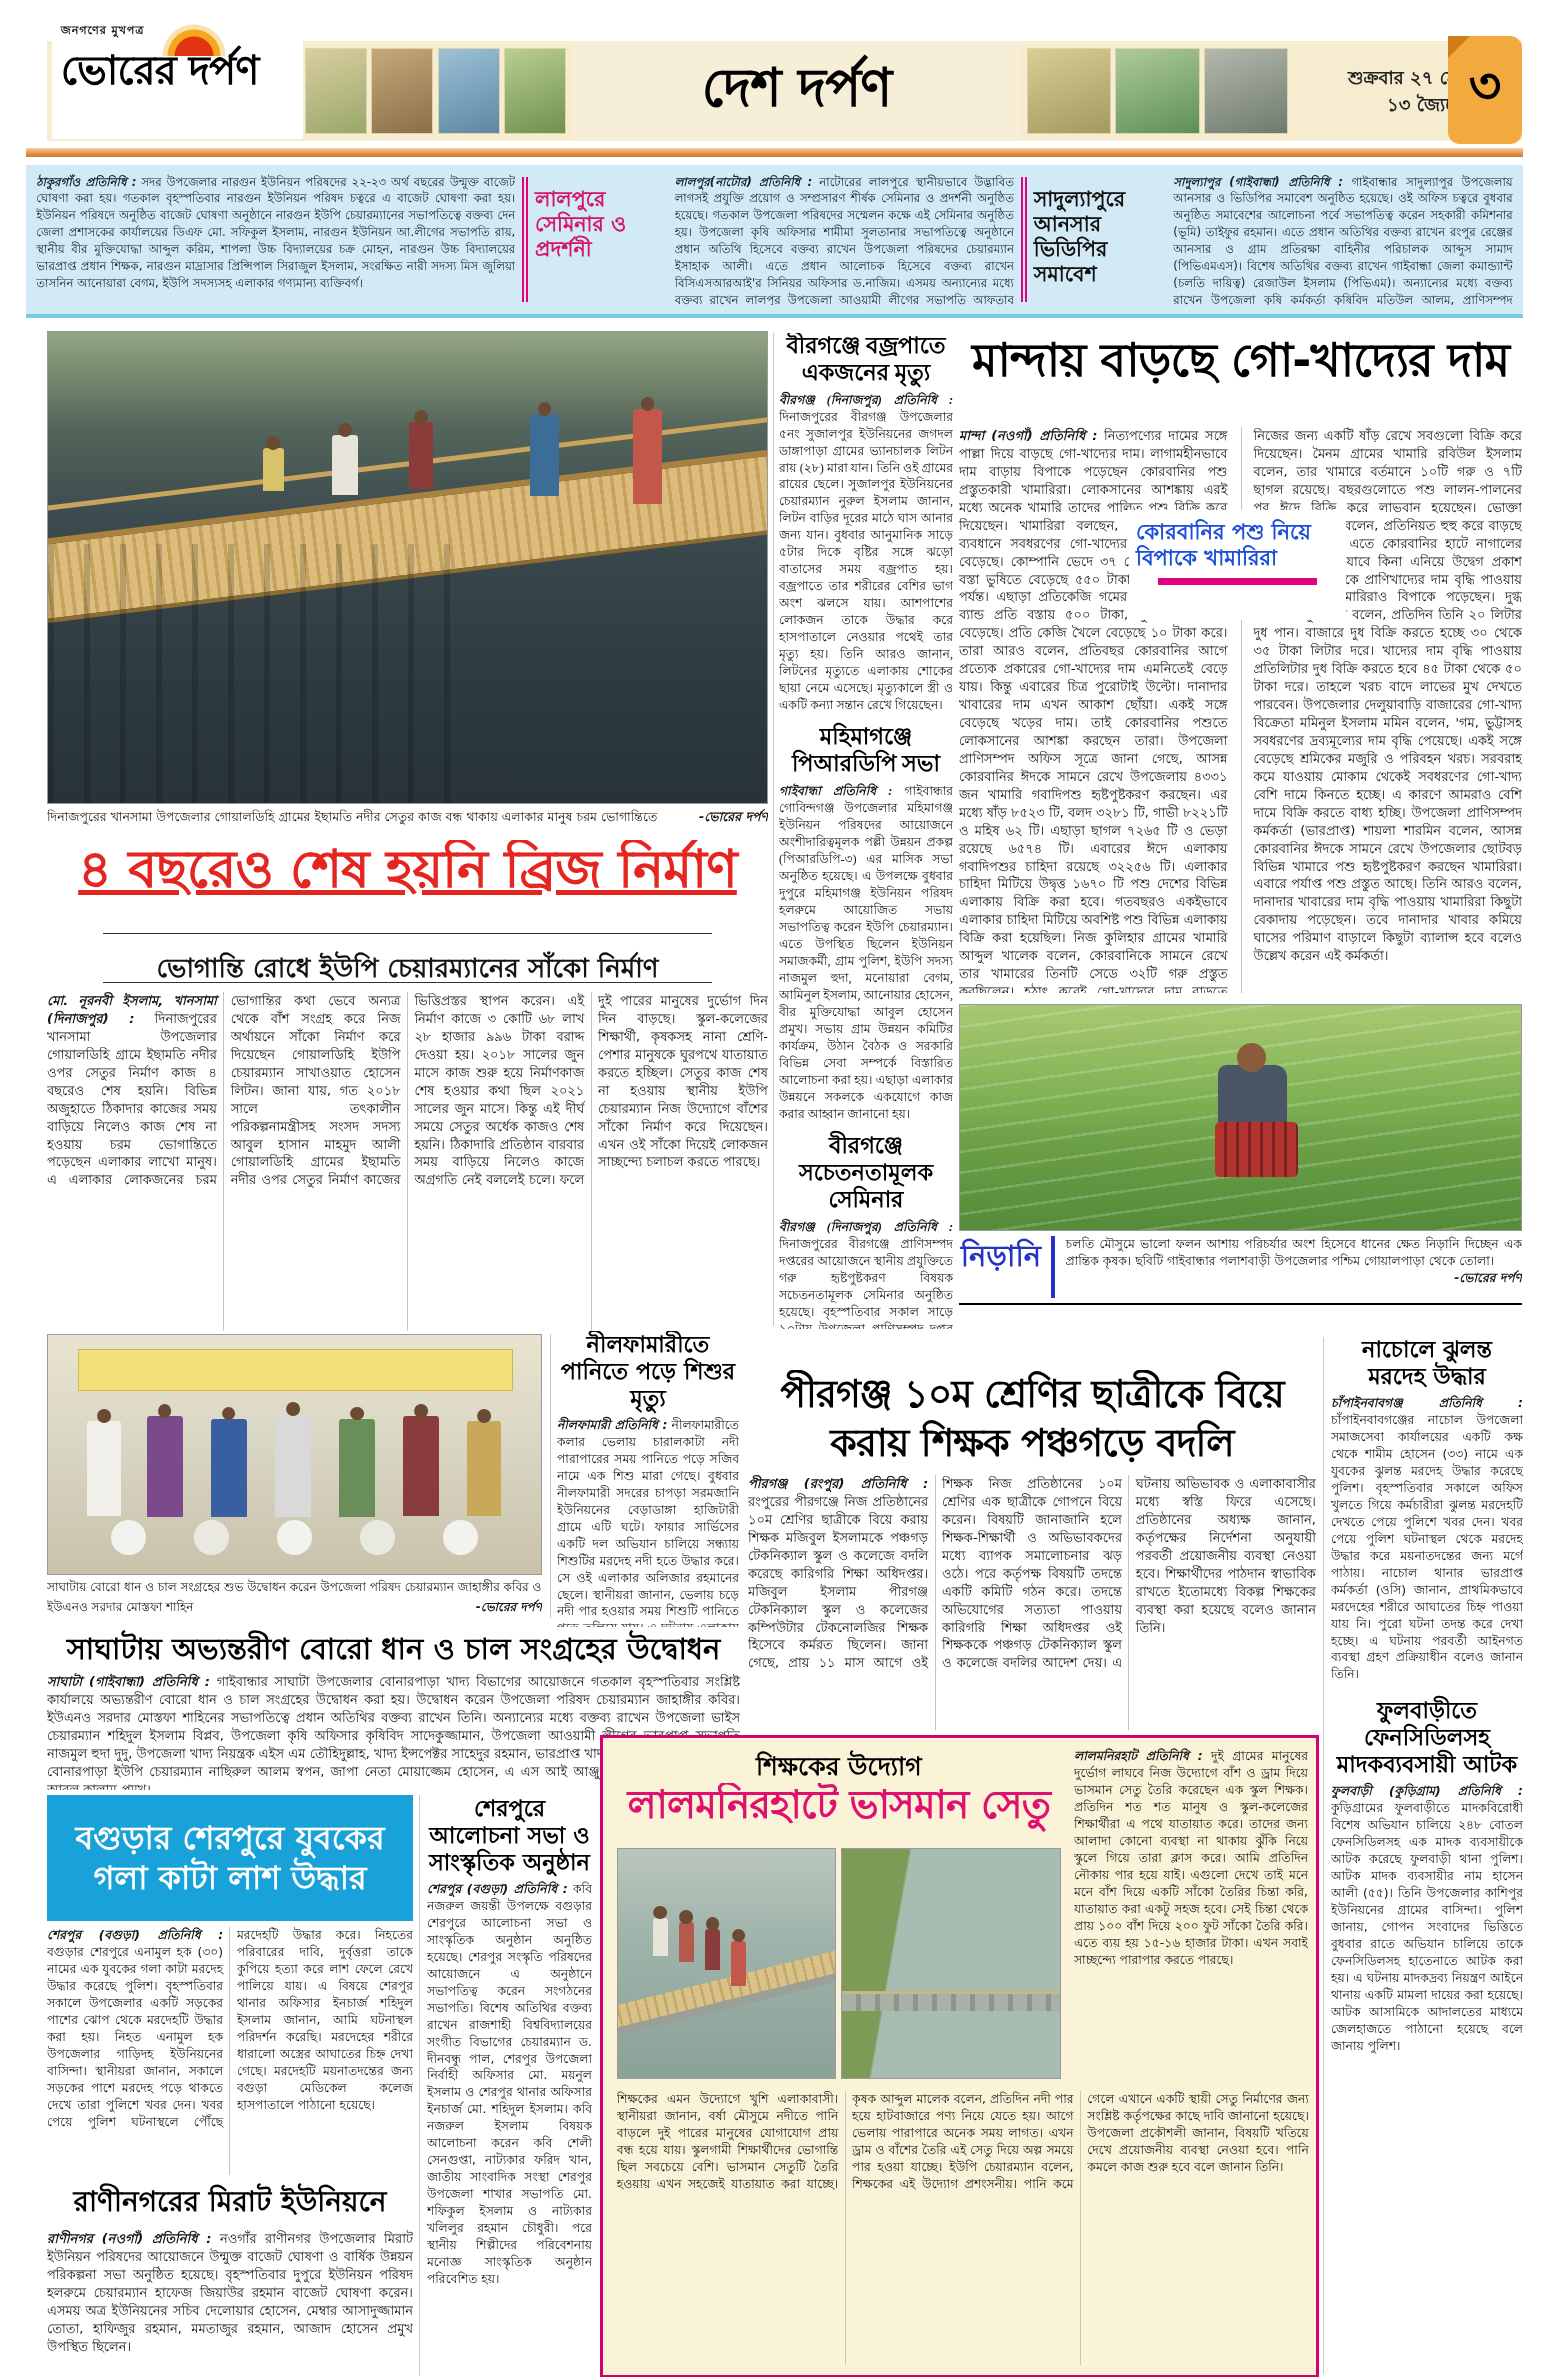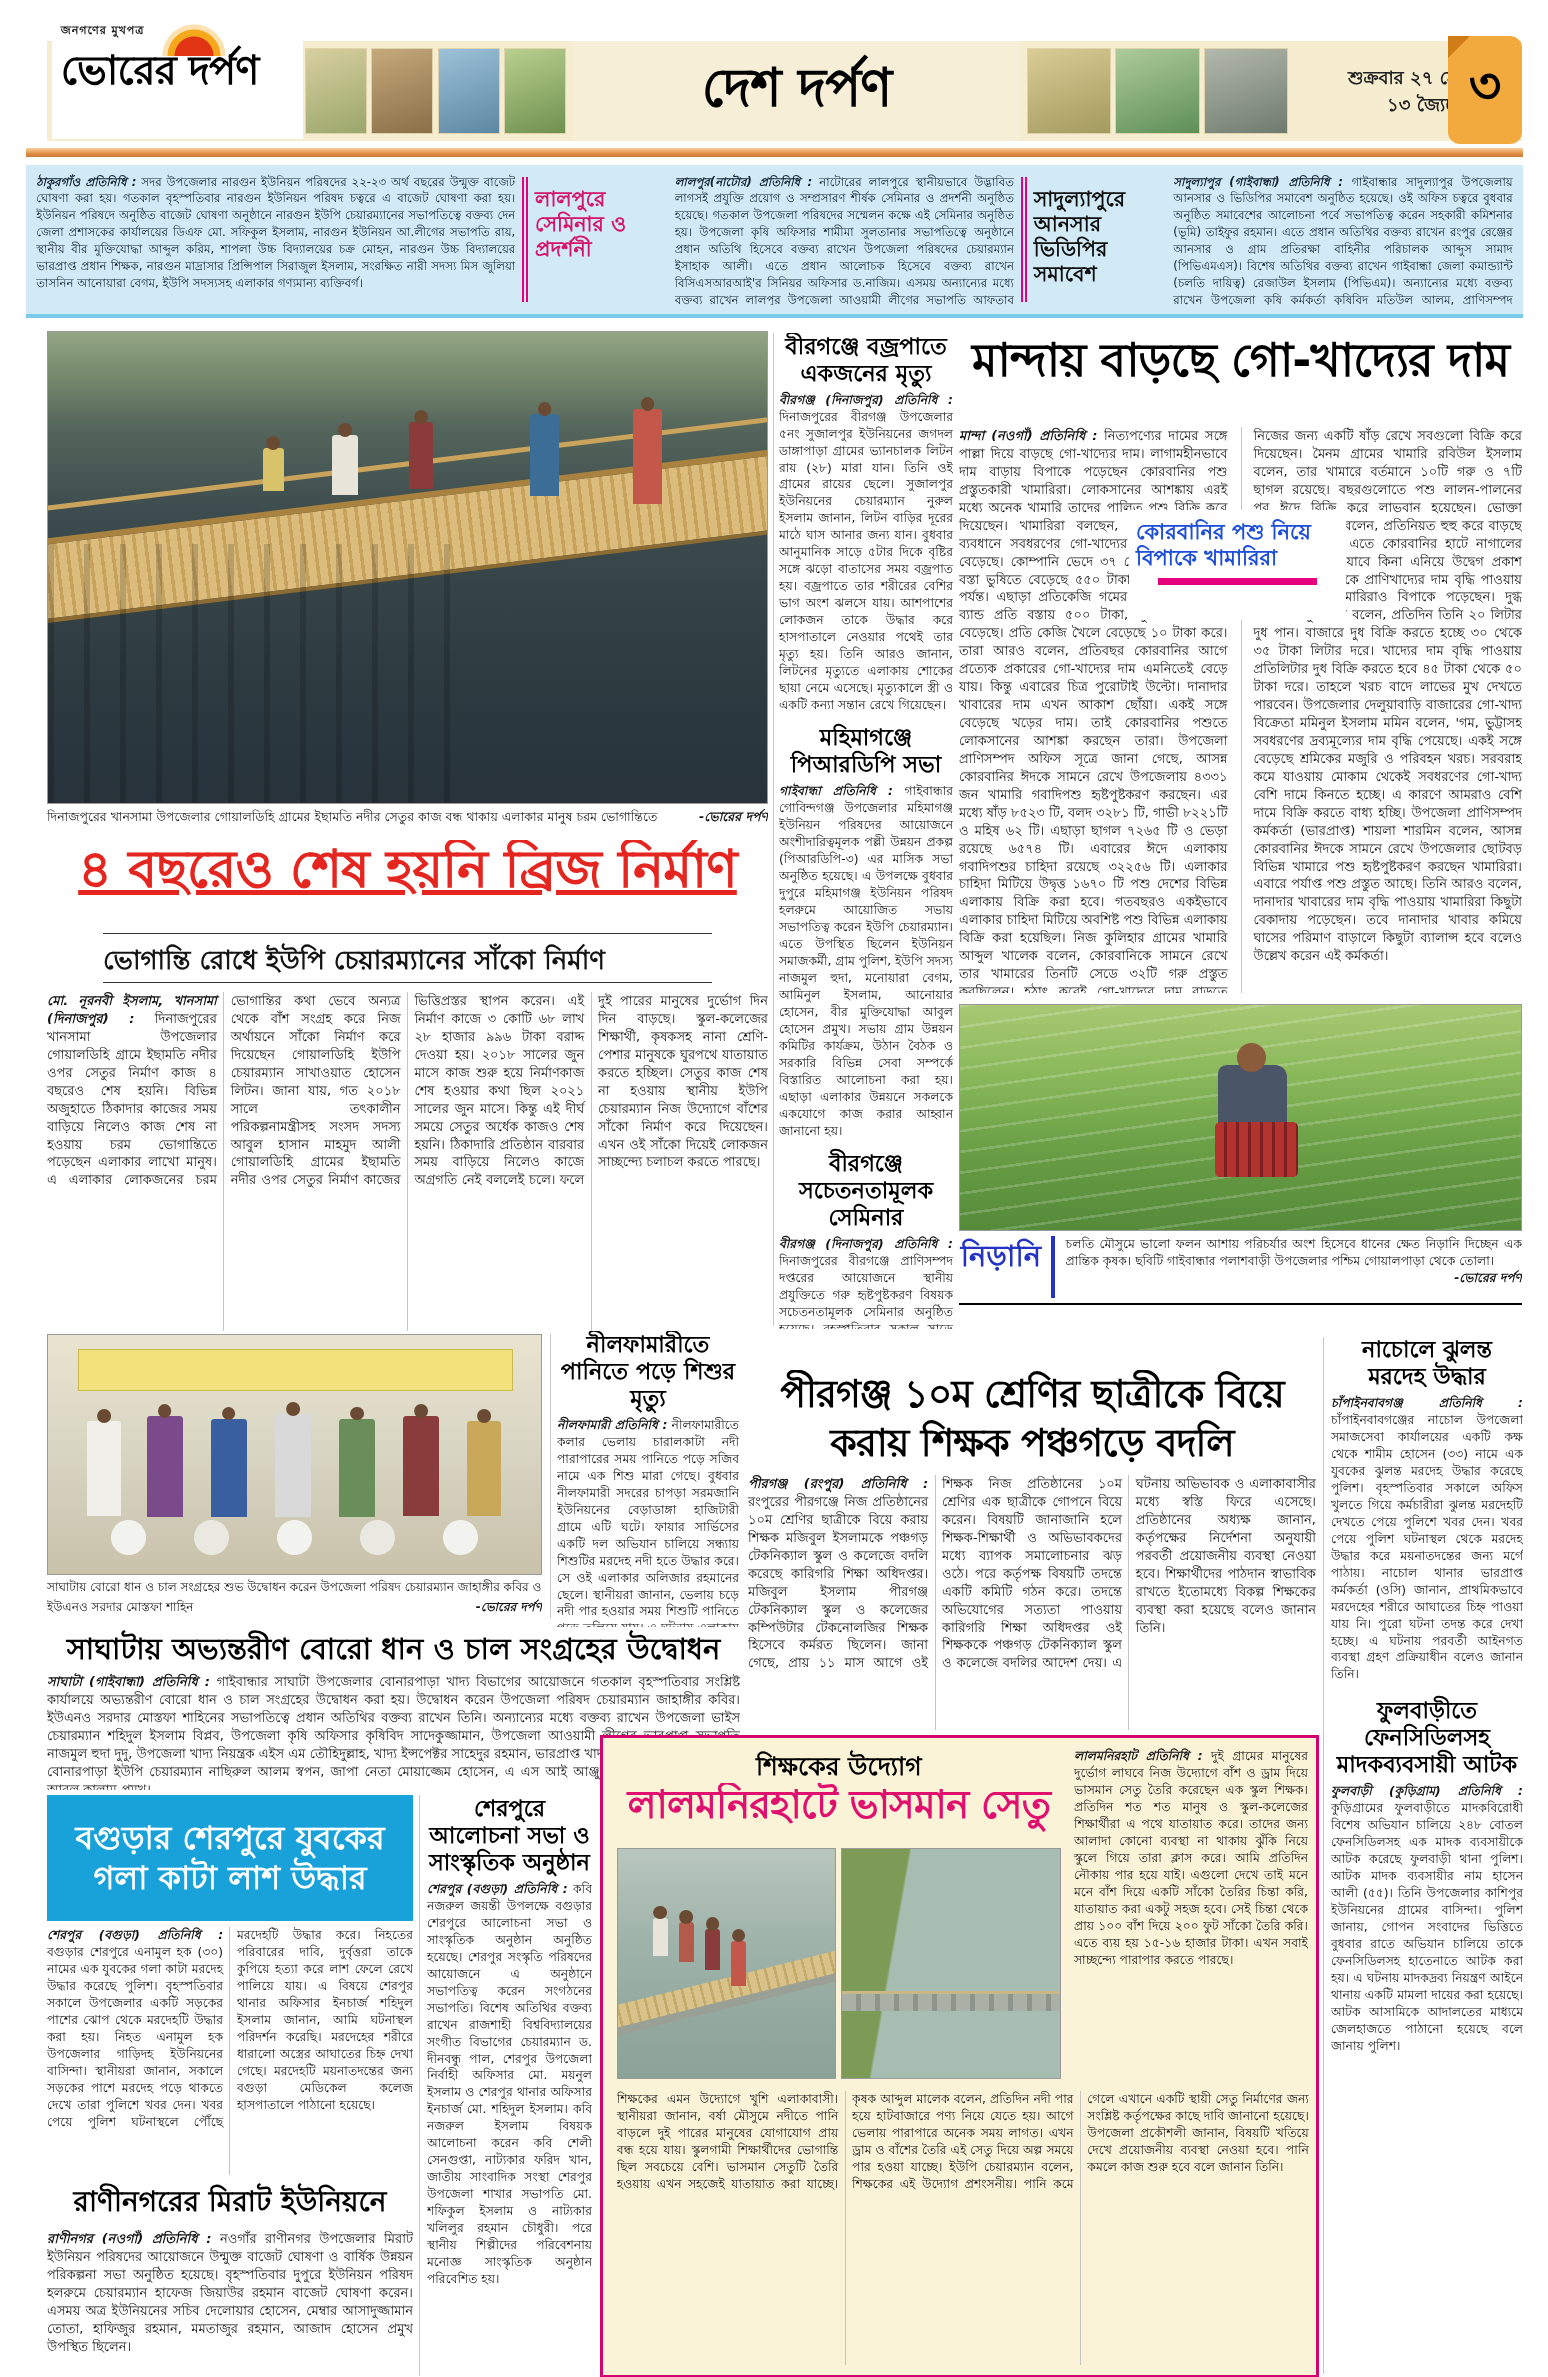--- a/index.html
+++ b/index.html
@@ -174,7 +174,7 @@
     </div>
 
     <div class="vr" style="left:773px;top:1.7px;height:993px;"></div>
-    <div class="abs" style="left:779px;top:1.7px;width:174px;height:996px;">
+    <div class="abs" style="left:779px;top:1.7px;width:174px;height:996px;font-family:Liberation Serif, serif;">
       <div>
         <div class="h-col">বীরগঞ্জে বজ্রপাতে একজনের মৃত্যু</div>
         <div class="body-text sm">

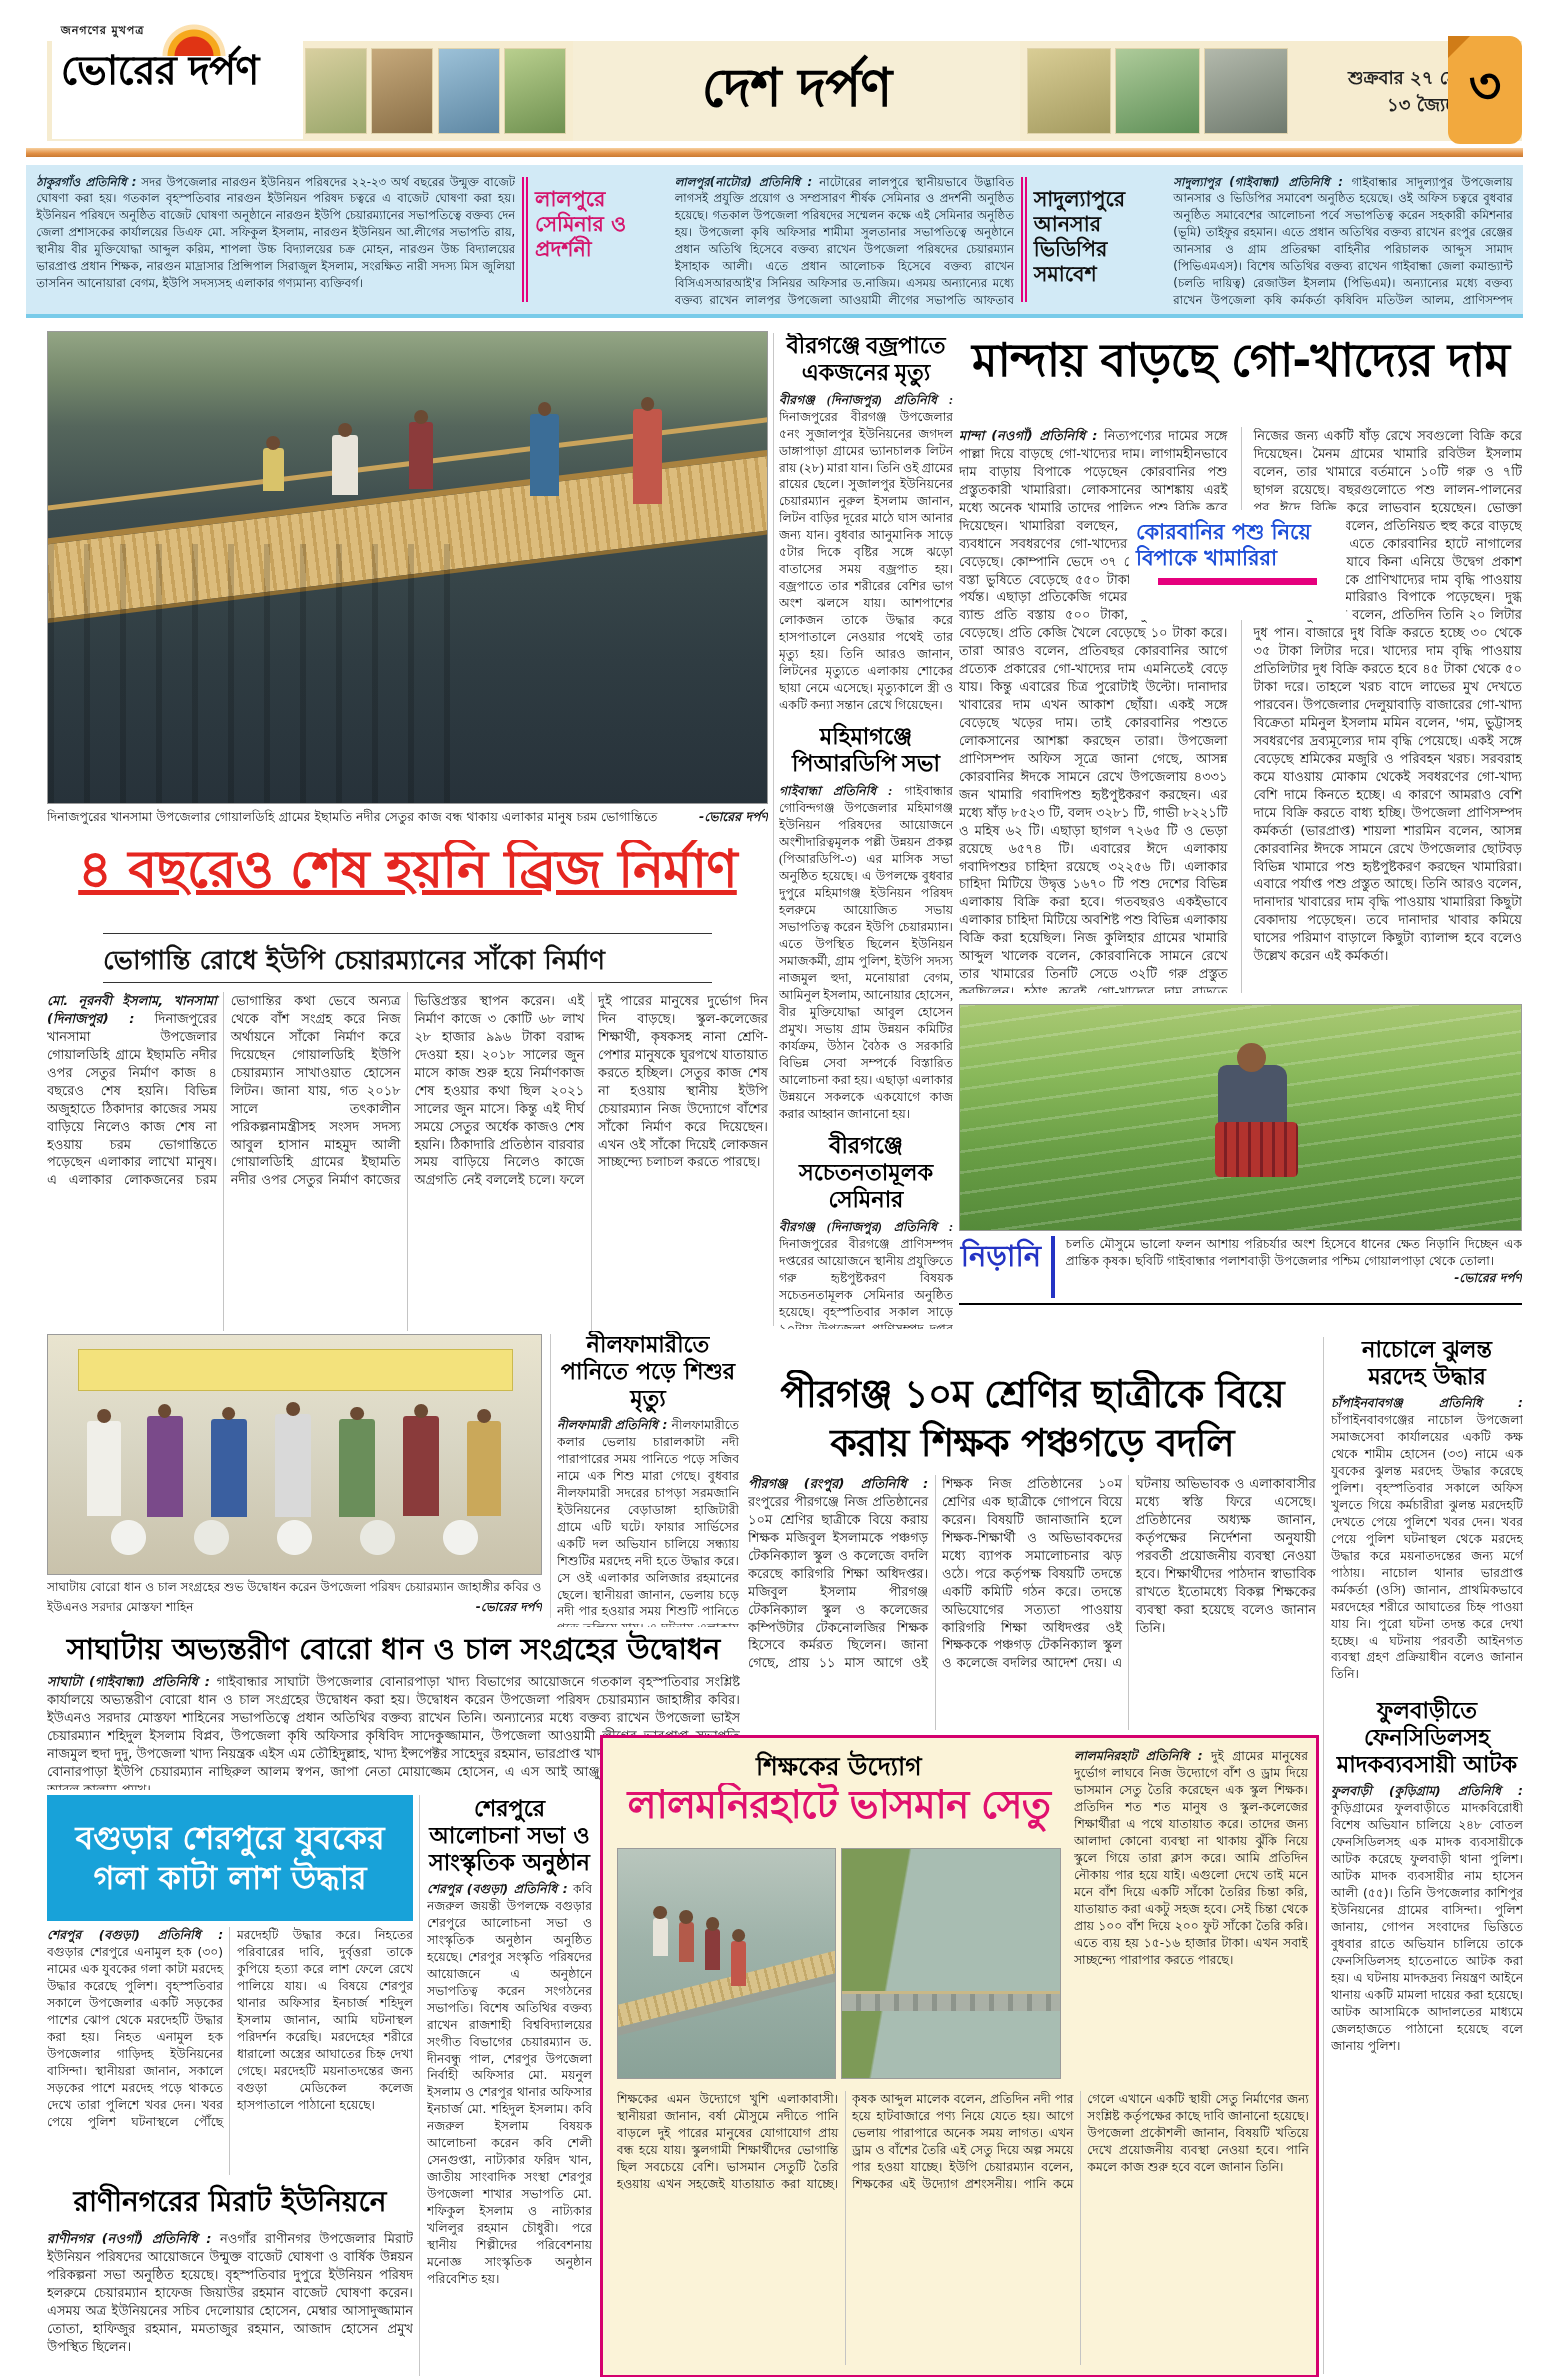--- a/index.html
+++ b/index.html
@@ -74,7 +74,7 @@
 
   
   .bridge-headline{font-size:52px;font-weight:bold;color:#e52620;text-align:center;line-height:1.15;letter-spacing:-0.9px;}
-  .bridge-subhead{font-size:26px;font-weight:bold;text-align:left;border-top:1.7px solid #333;border-bottom:1.7px solid #333;padding:6px 0;}
+  .bridge-subhead{font-size:26px;font-weight:bold;text-align:center;border-top:1.7px solid #333;border-bottom:1.7px solid #333;padding:14px 0;}
   .big-black{font-weight:bold;text-align:center;color:#000;}
   .inset-box{background:#ffffff;padding:8.6px 6.9px 3.4px 6.9px;z-index:4;}
   .inset-box .t{font-size:21px;font-weight:bold;text-align:left;line-height:1.25;color:#1d4ed8;}

